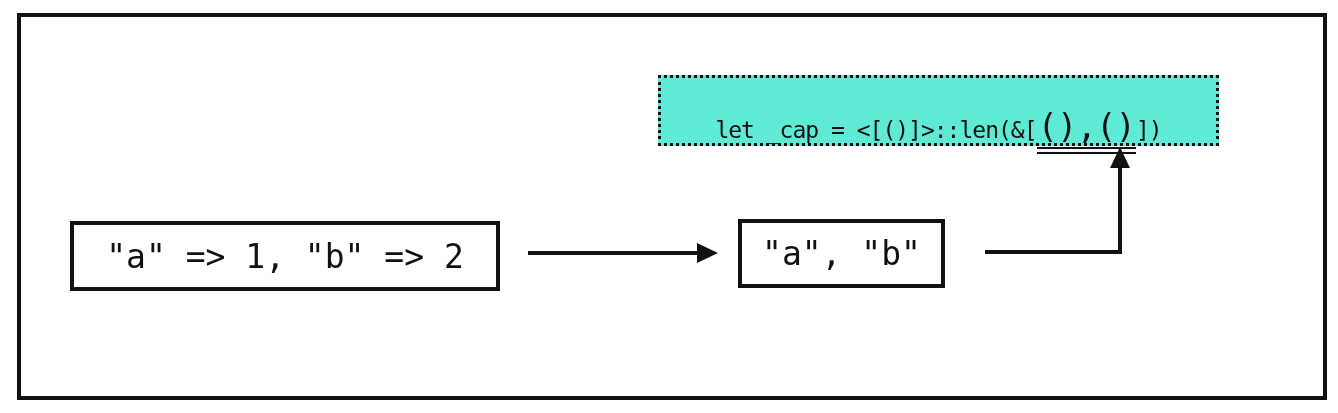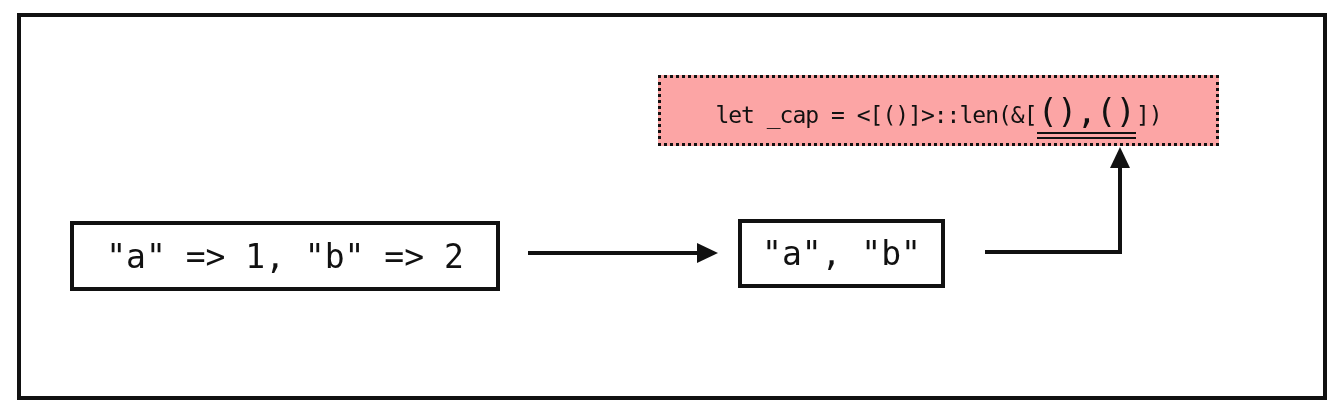--- a/index.html
+++ b/index.html
@@ -36,9 +36,9 @@
     border: 3px dotted #111111;
     box-sizing: border-box;
     display: flex;
-    align-items: center;
+    align-items: flex-end;
     justify-content: center;
-    background: #fca5a5;
+    background: #5eead4;
     white-space: pre;
   }
   .code-line {

